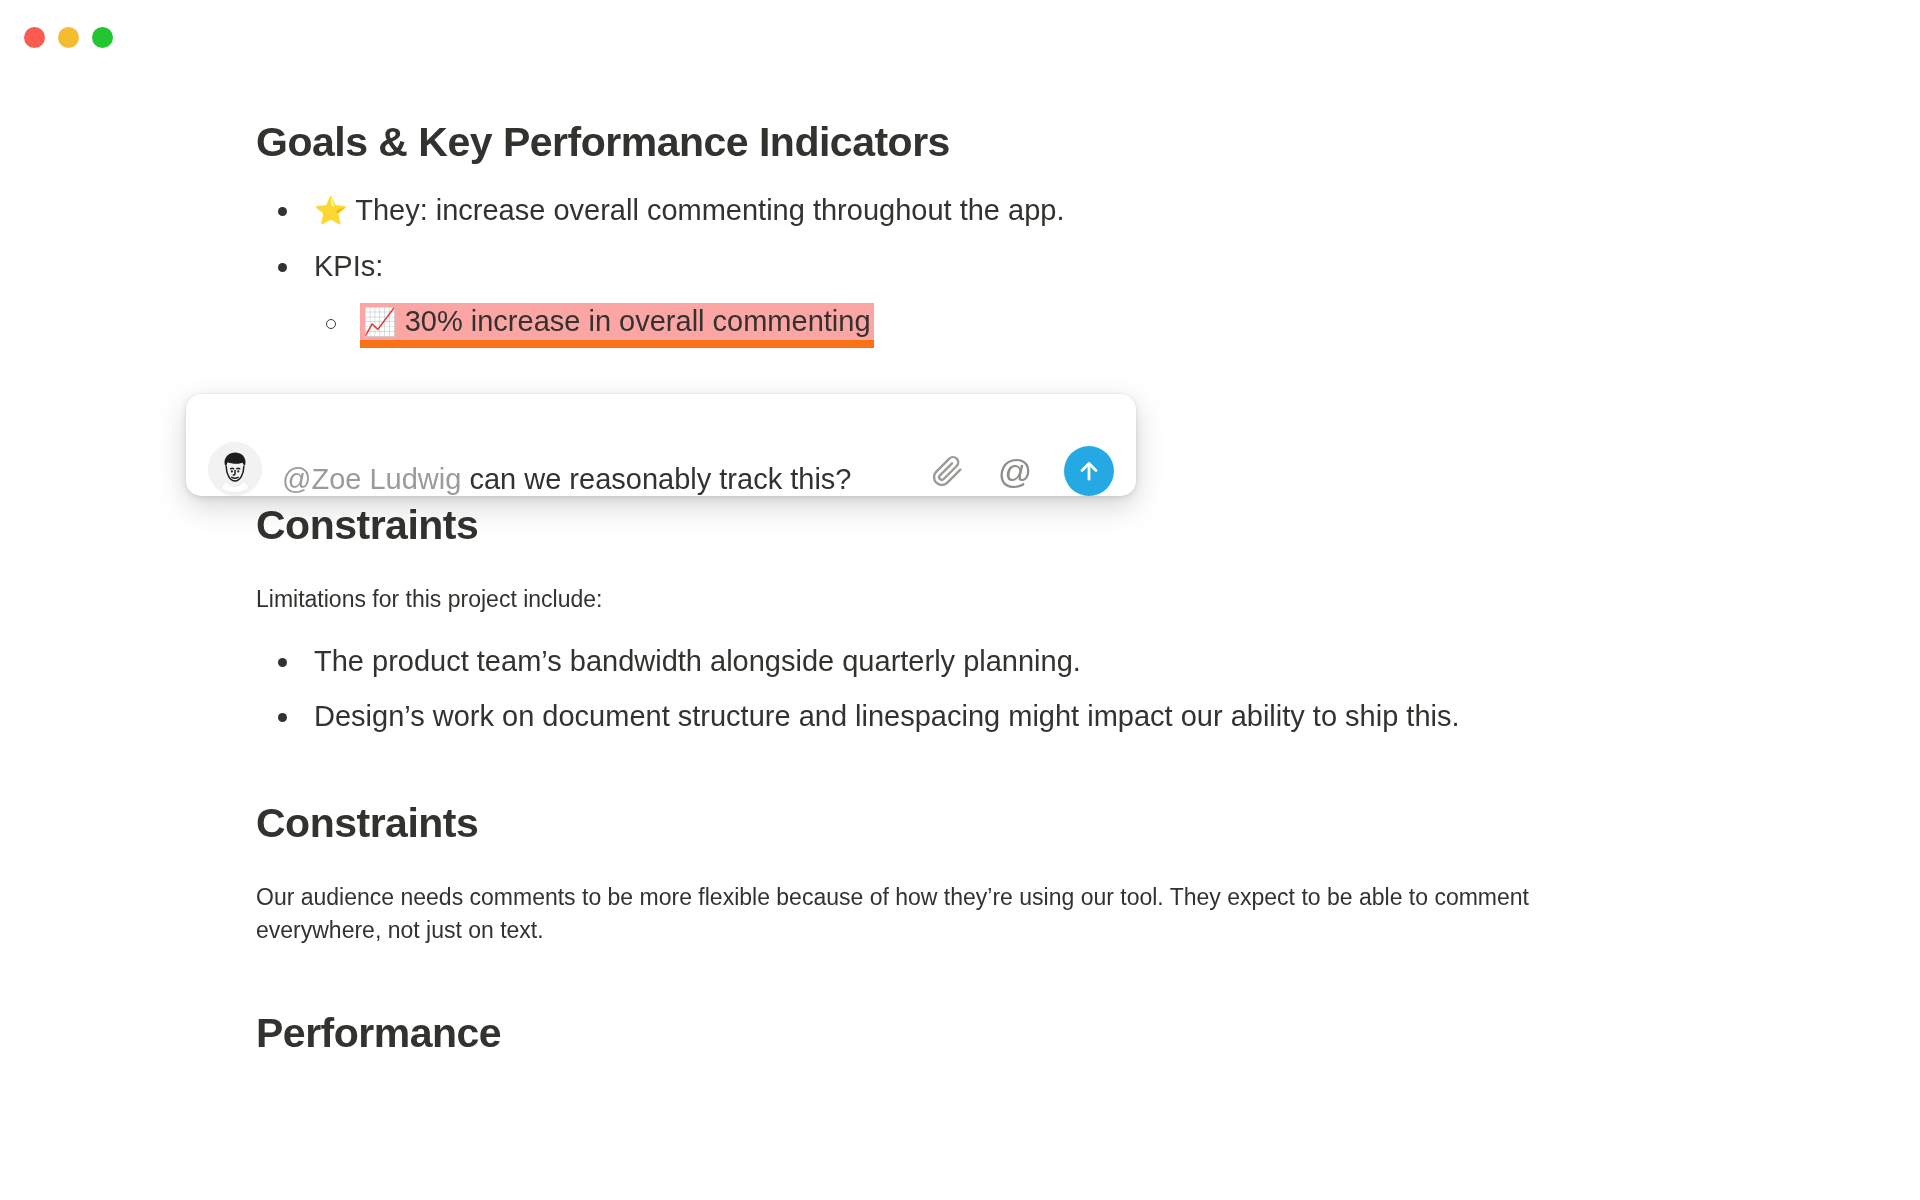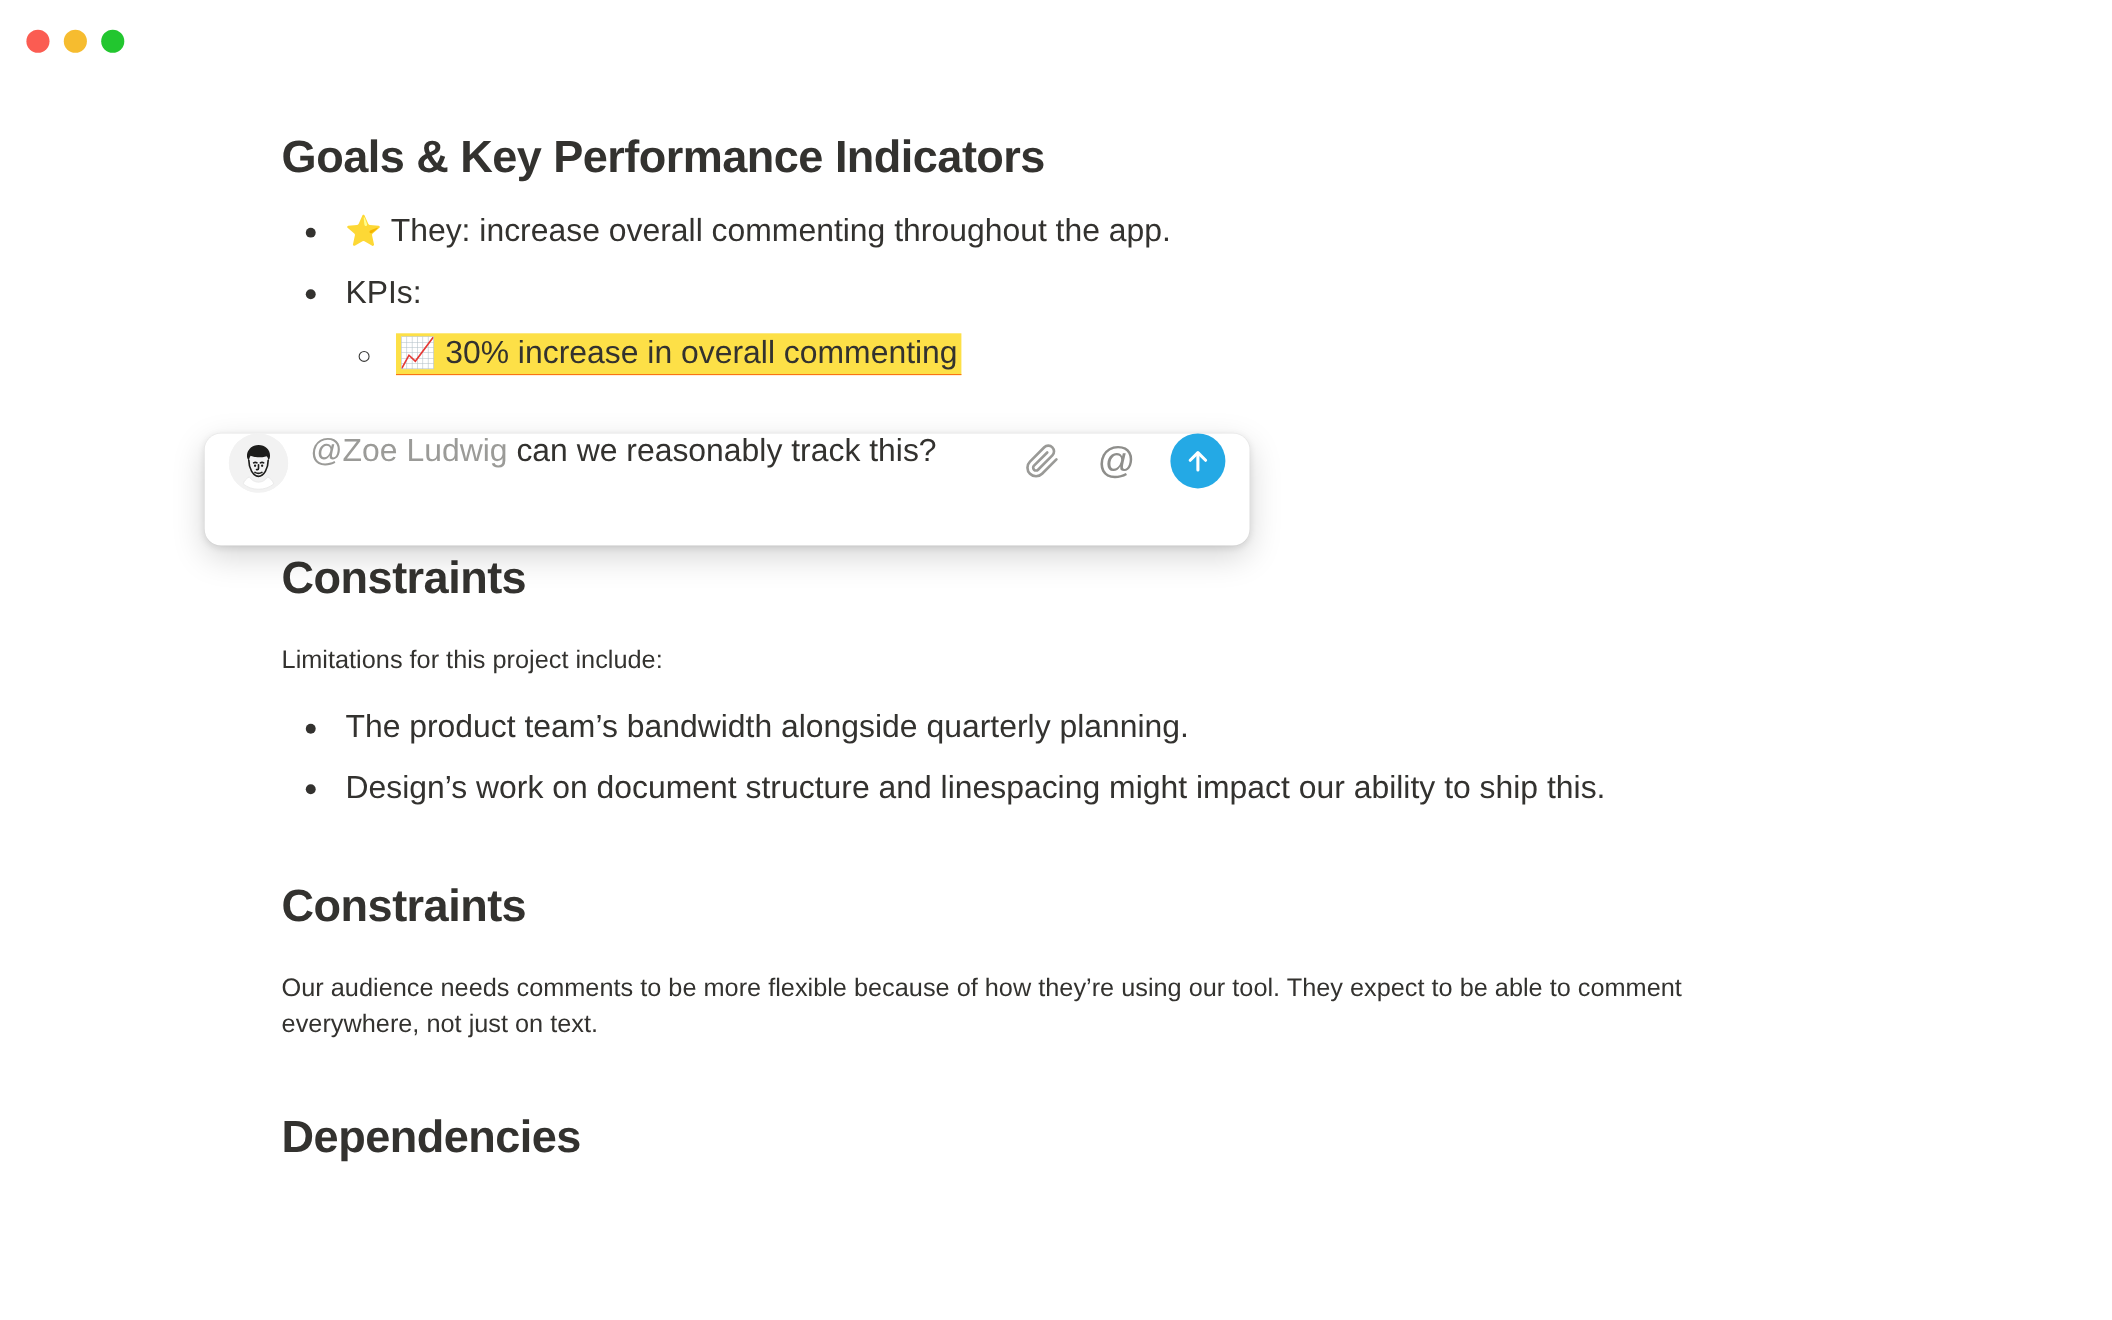--- a/index.html
+++ b/index.html
@@ -133,8 +133,8 @@
   }
 
   .kpi-highlight {
-    background: #fde047;
-    border-bottom: 1px solid #f97316;
+    background: #fca5a5;
+    border-bottom: 8px solid #f97316;
     padding: 2px 3px 3px 3px;
     display: inline;
   }

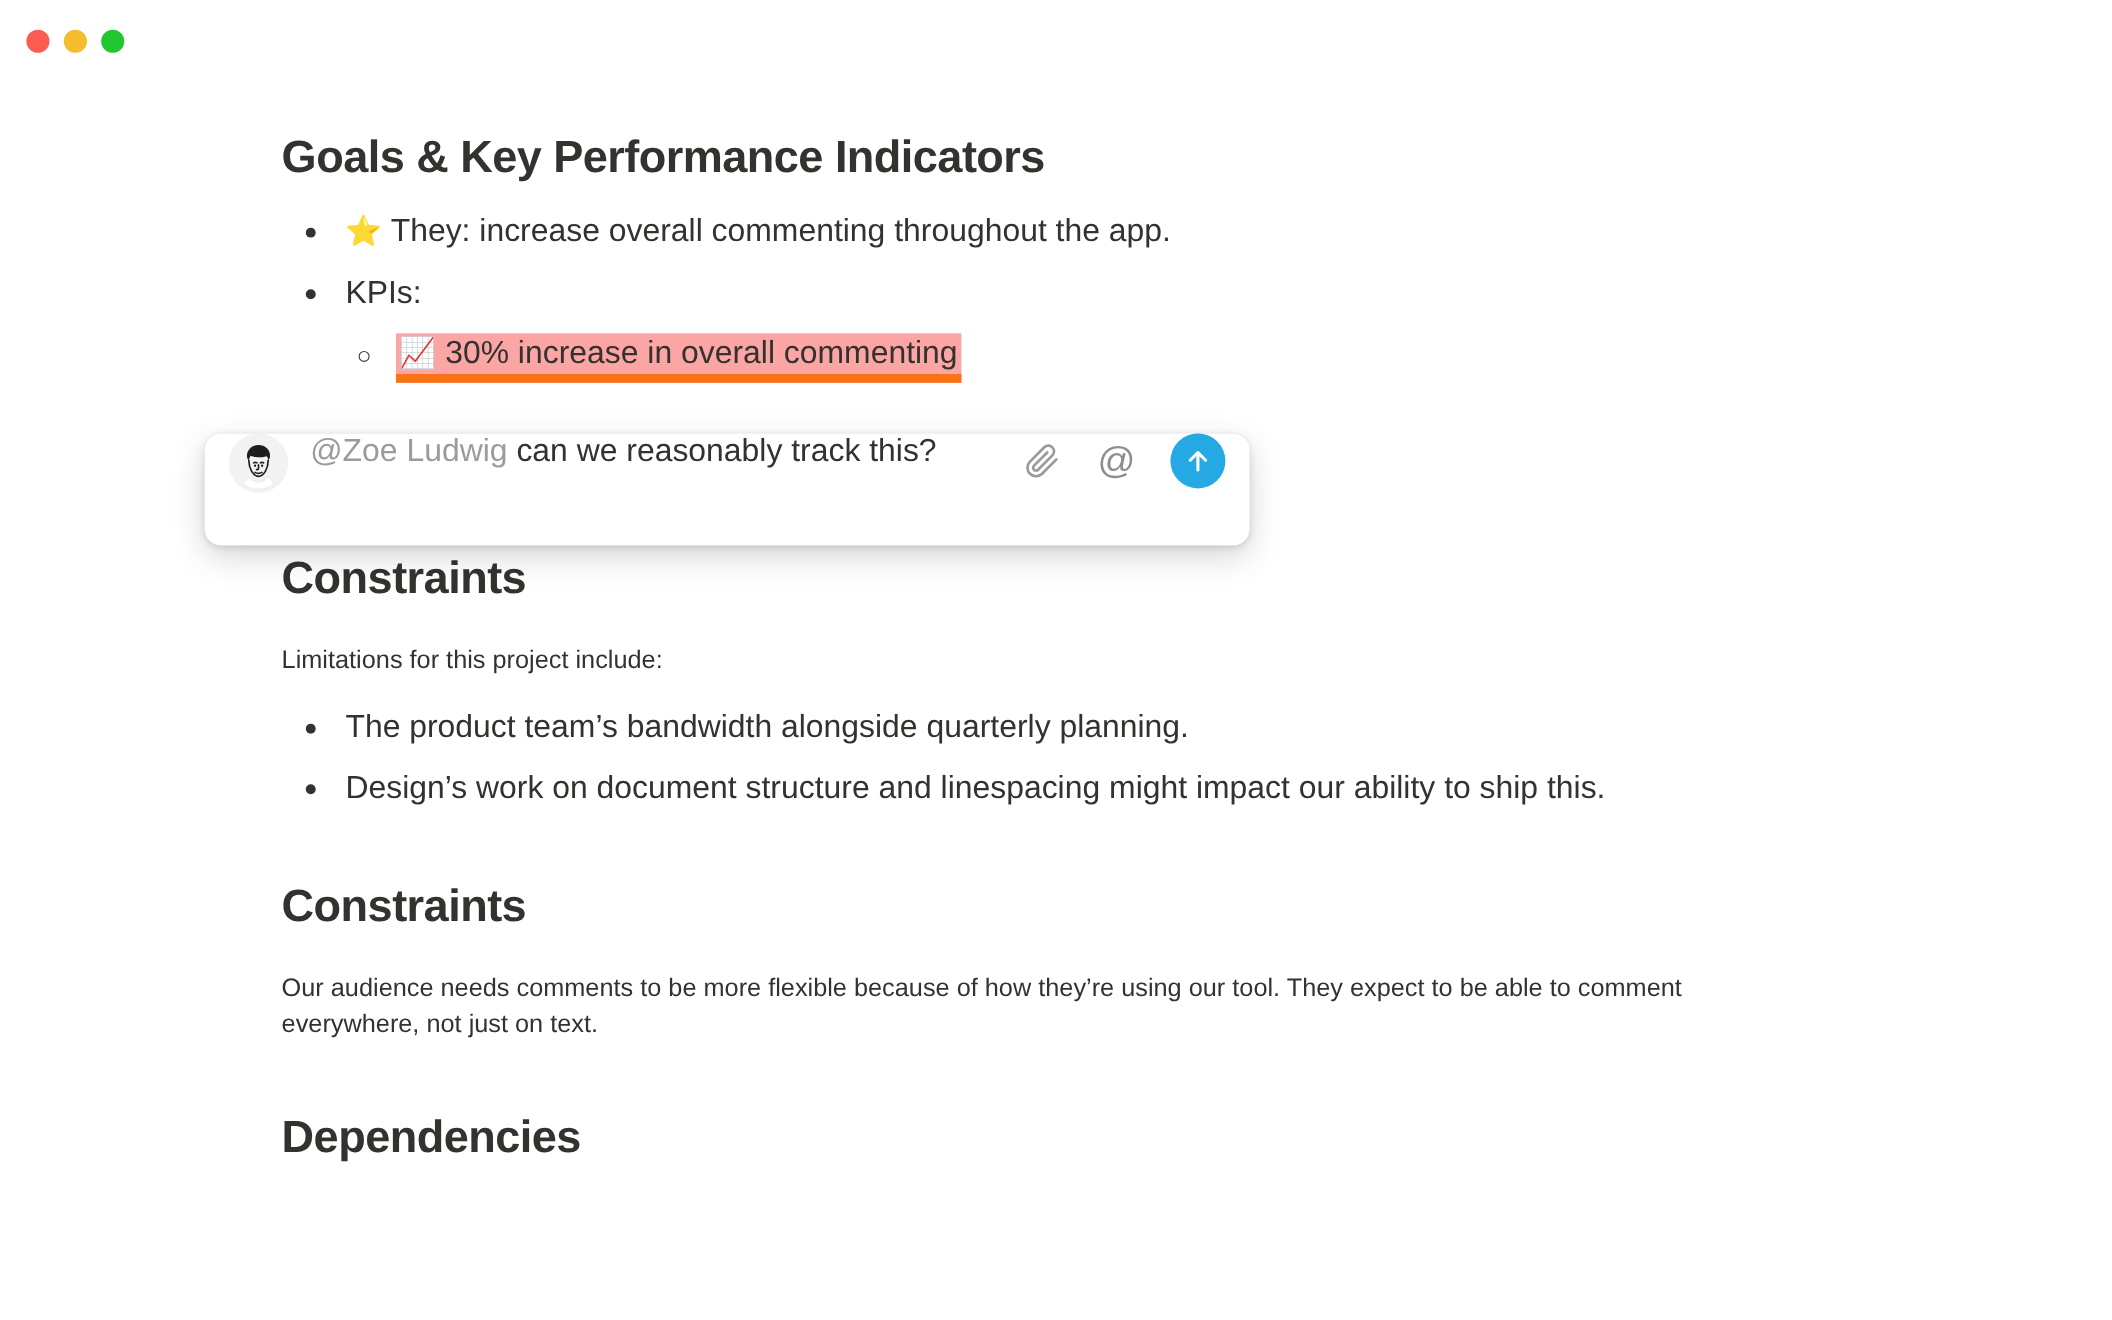--- a/index.html
+++ b/index.html
@@ -152,7 +152,7 @@
                 0 2px 7px rgba(0,0,0,0.10),
                 0 0 0 0.5px rgba(0,0,0,0.04);
     display: flex;
-    align-items: flex-start;
+    align-items: flex-end;
     padding: 0 22px 0 22px;
     z-index: 50;
   }

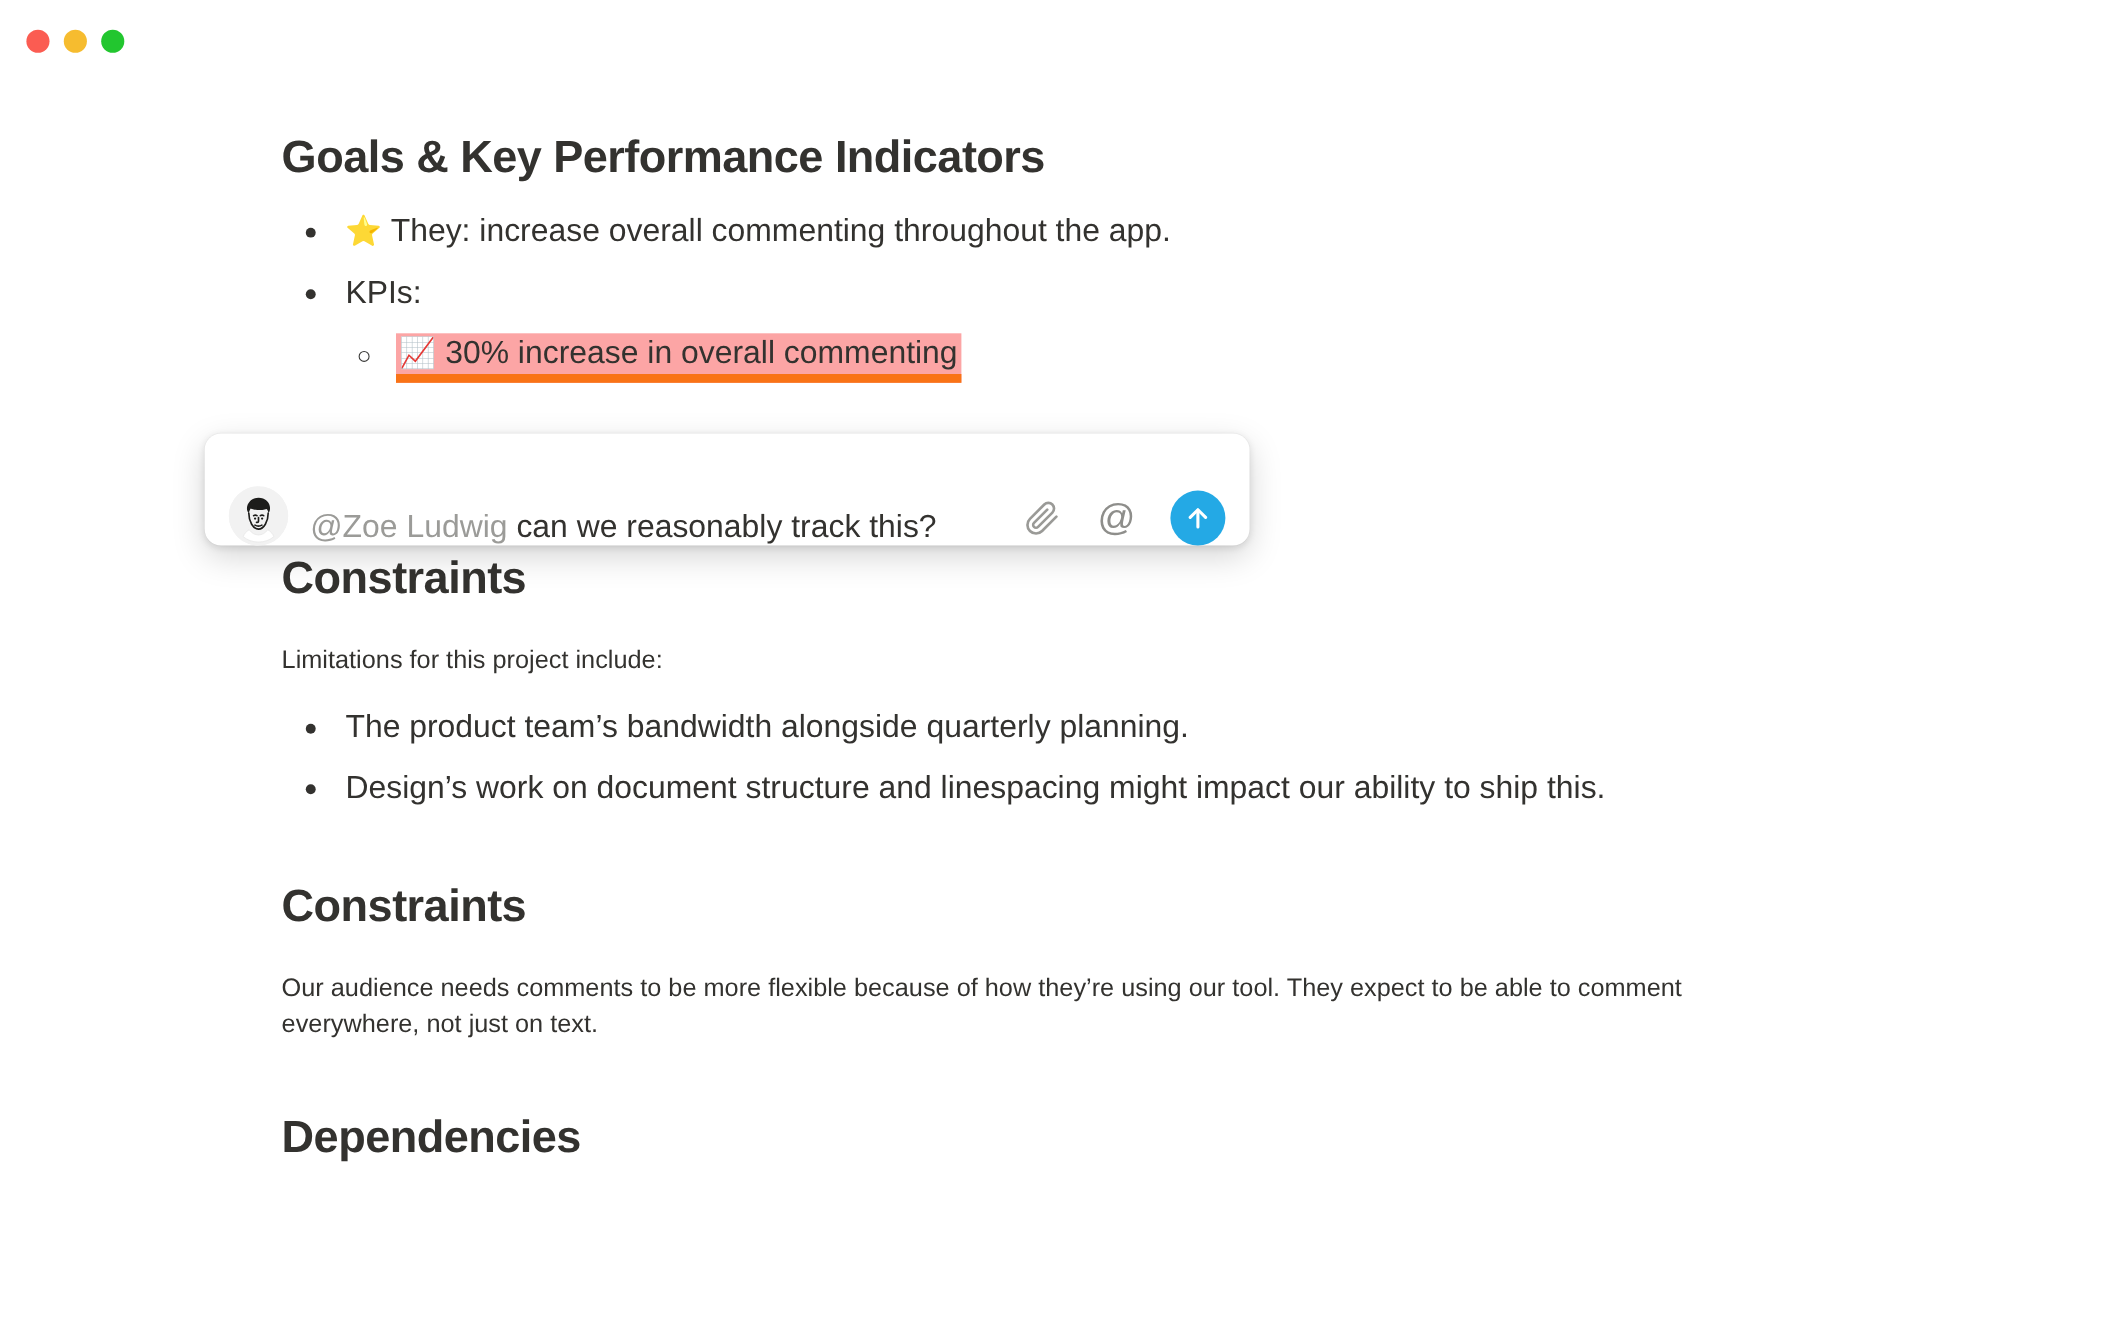--- a/index.html
+++ b/index.html
@@ -298,7 +298,7 @@
 
       <div style="height:62px"></div>
 
-      <h1 class="section-title">Dependencies</h1>
+      <h1 class="section-title">Performance</h1>
 
     </div>
   </div>

